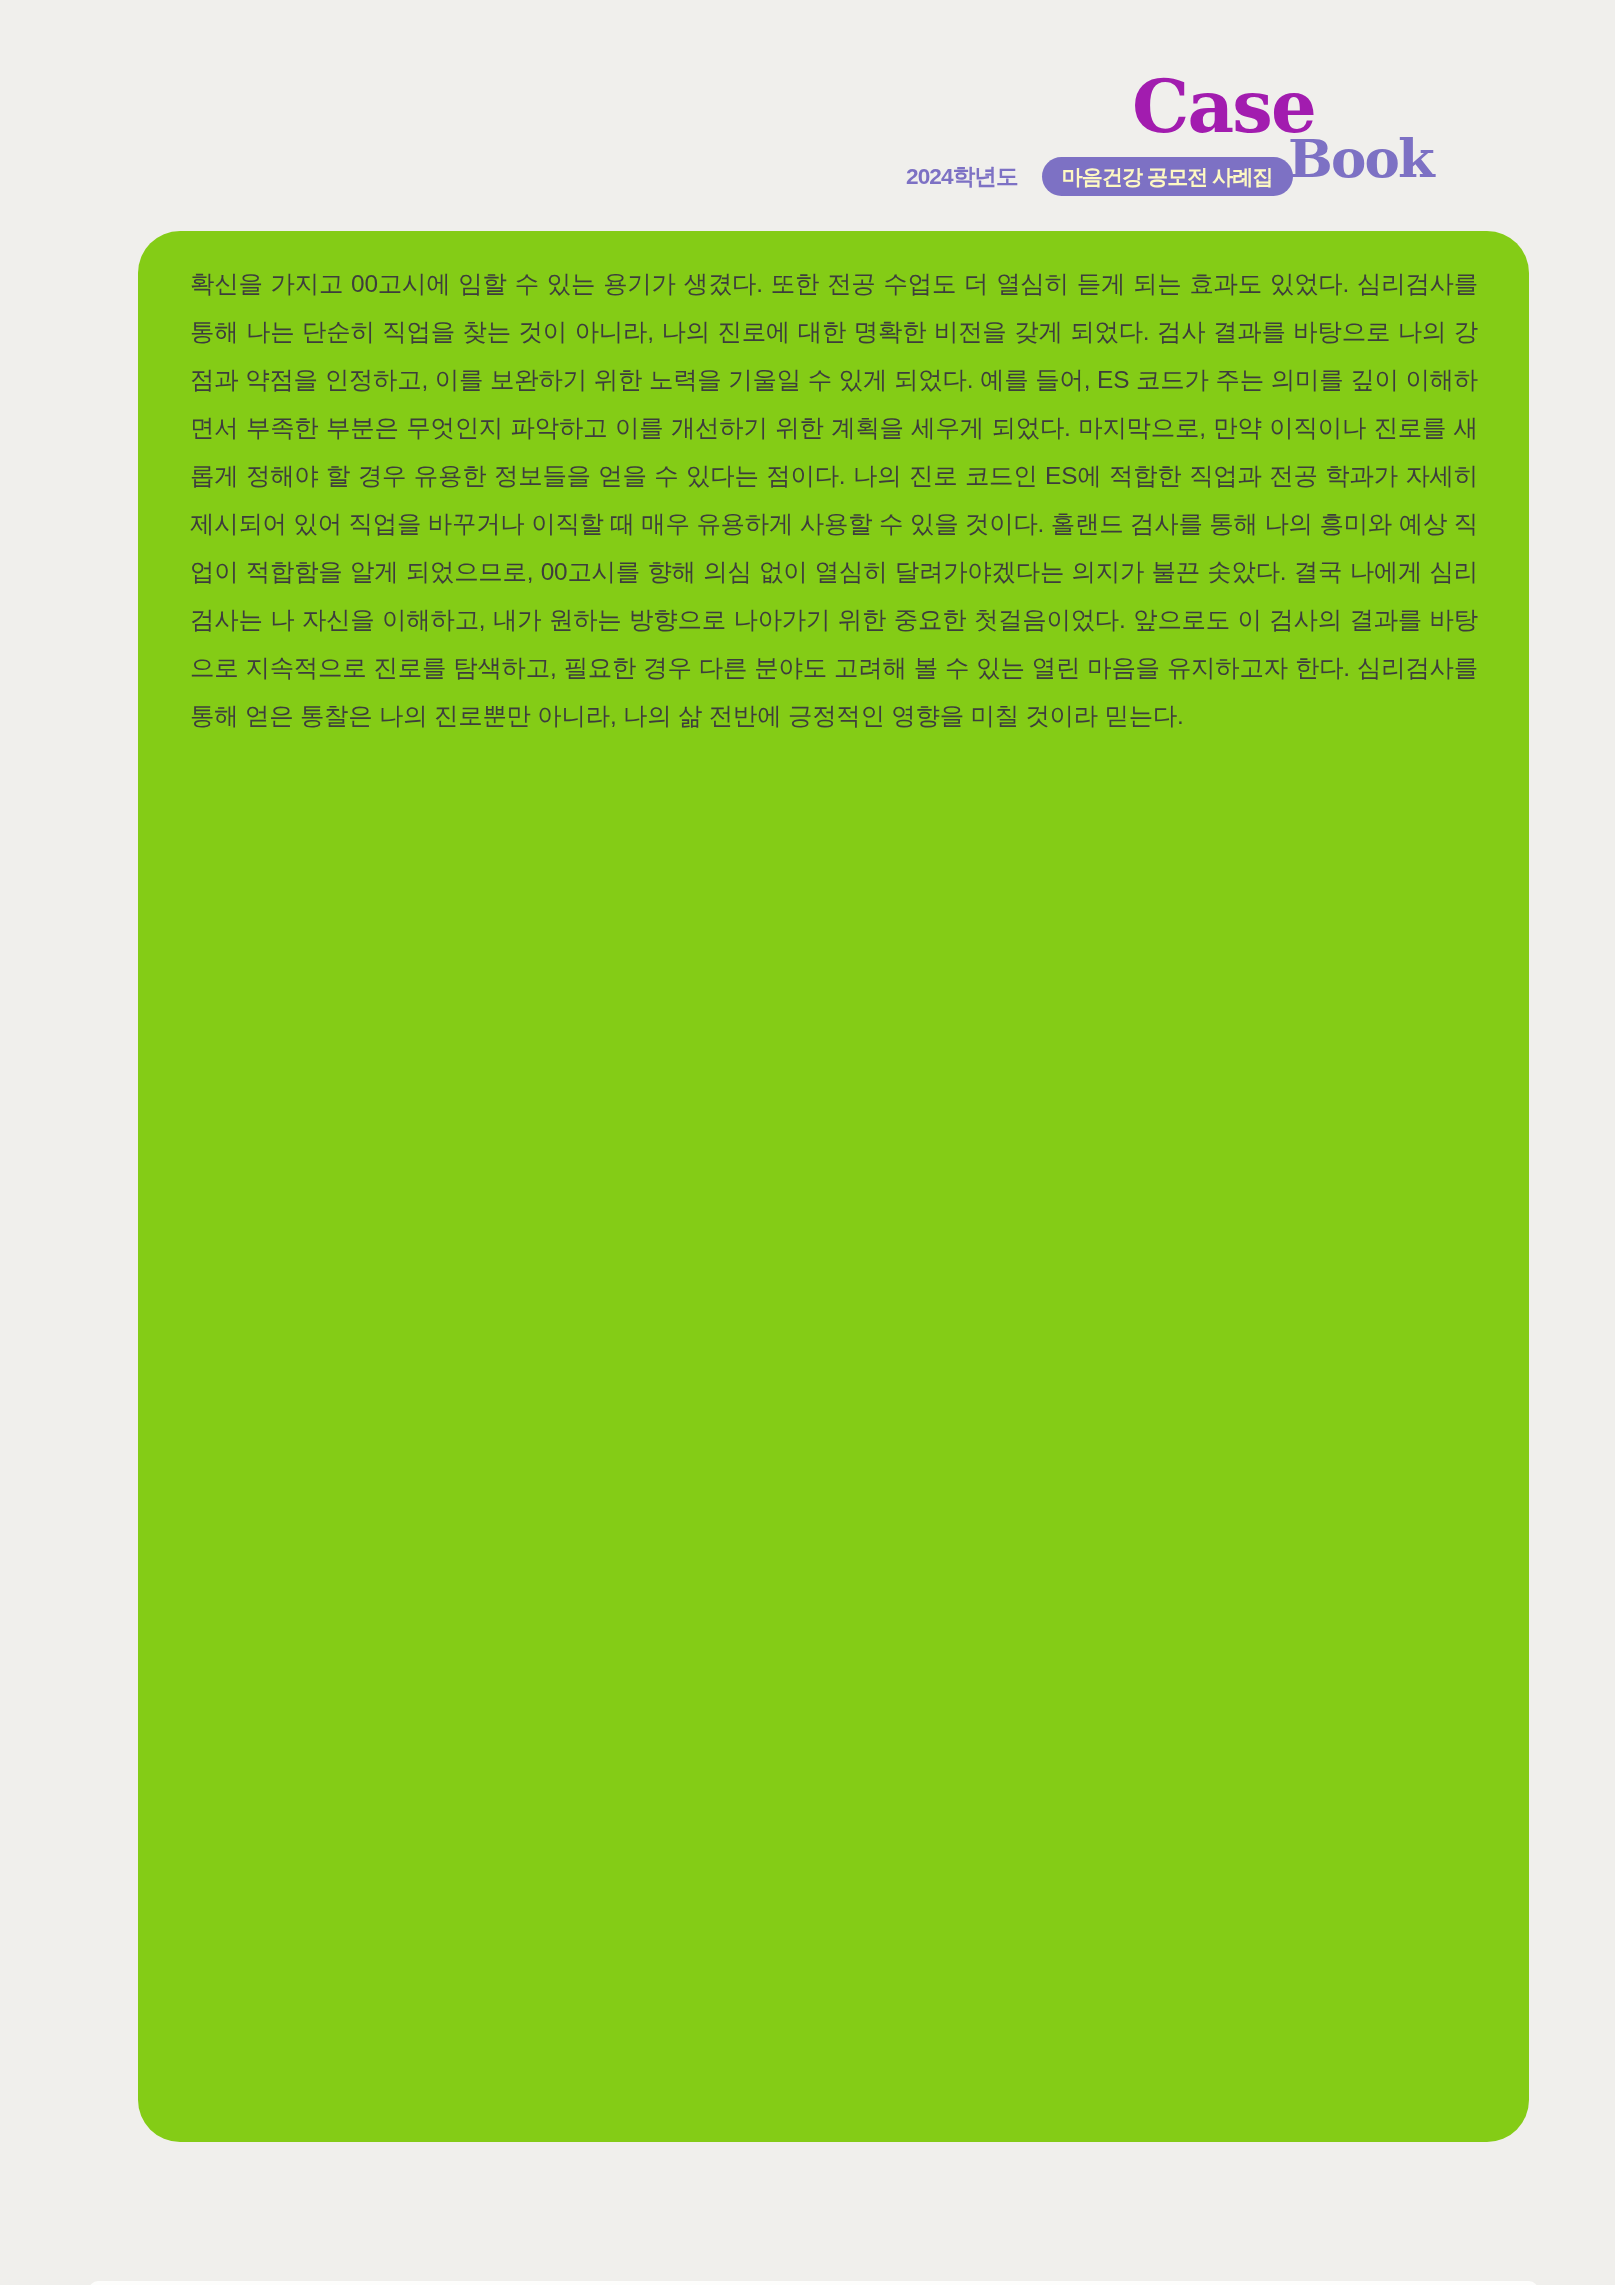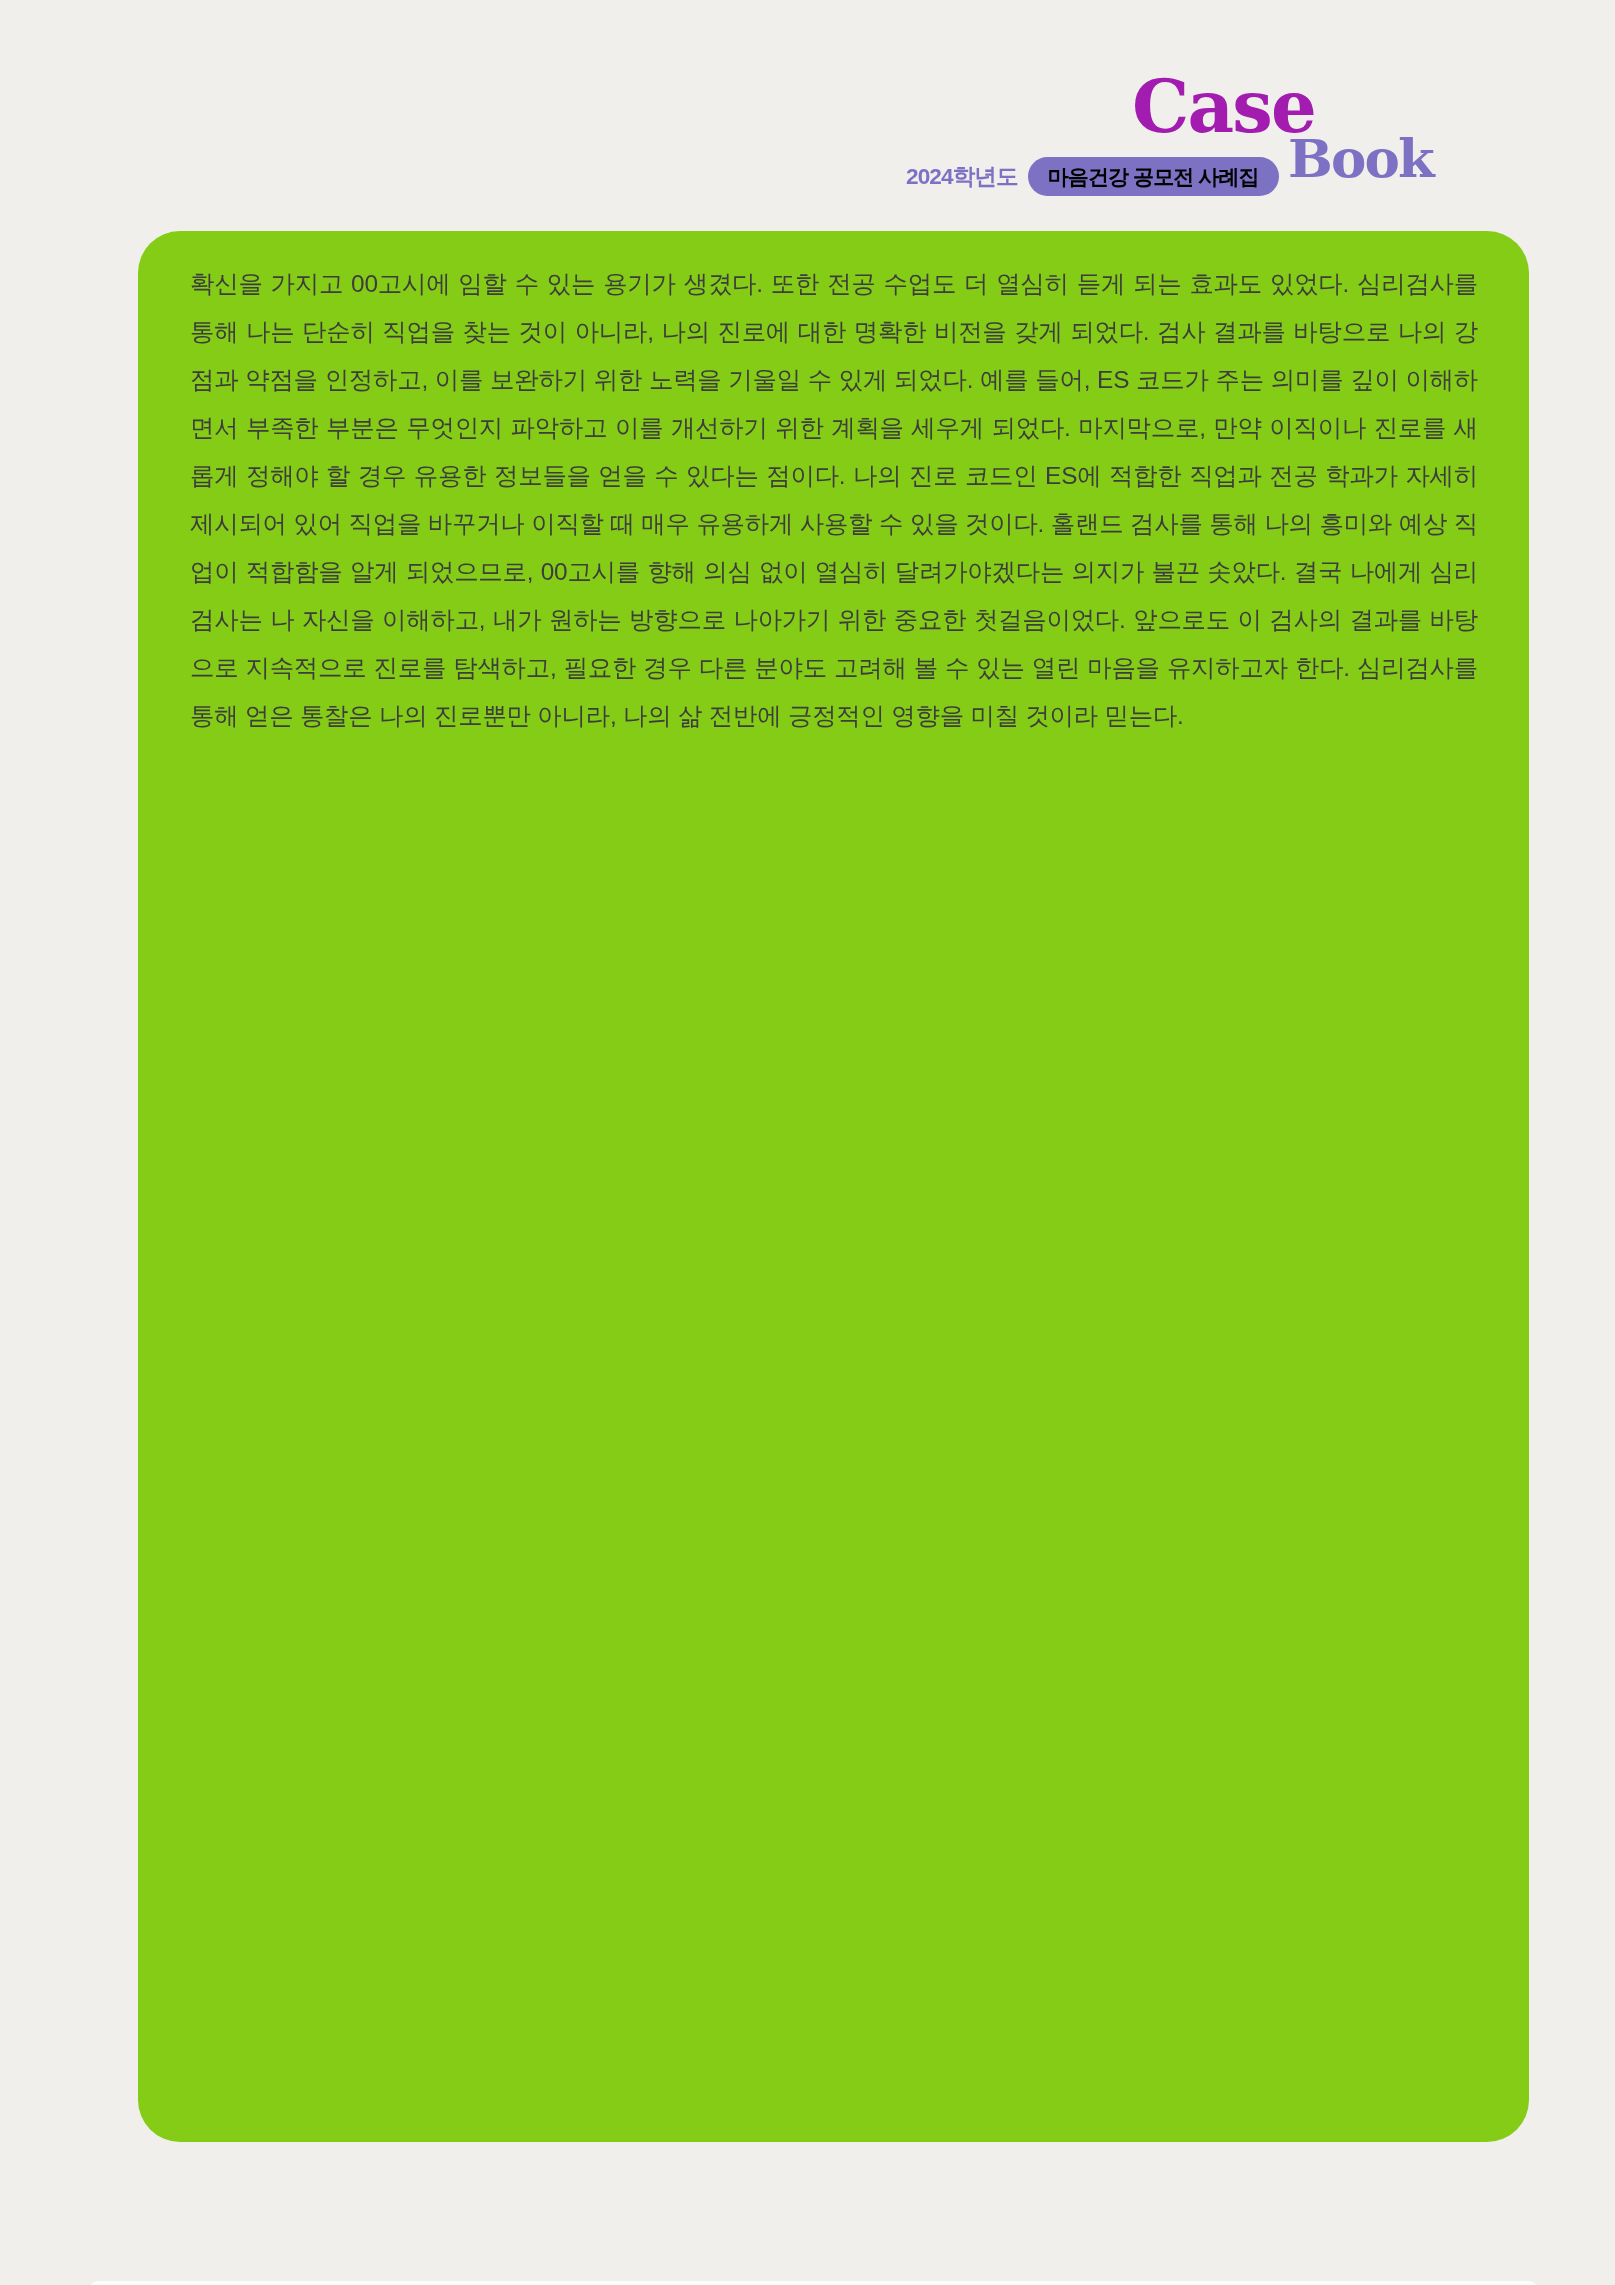--- a/index.html
+++ b/index.html
@@ -43,7 +43,7 @@
     height: 39px;
     display: flex;
     align-items: center;
-    gap: 10px;
+    gap: 24px;
   }
   .year-label {
     color: #7d71c4;

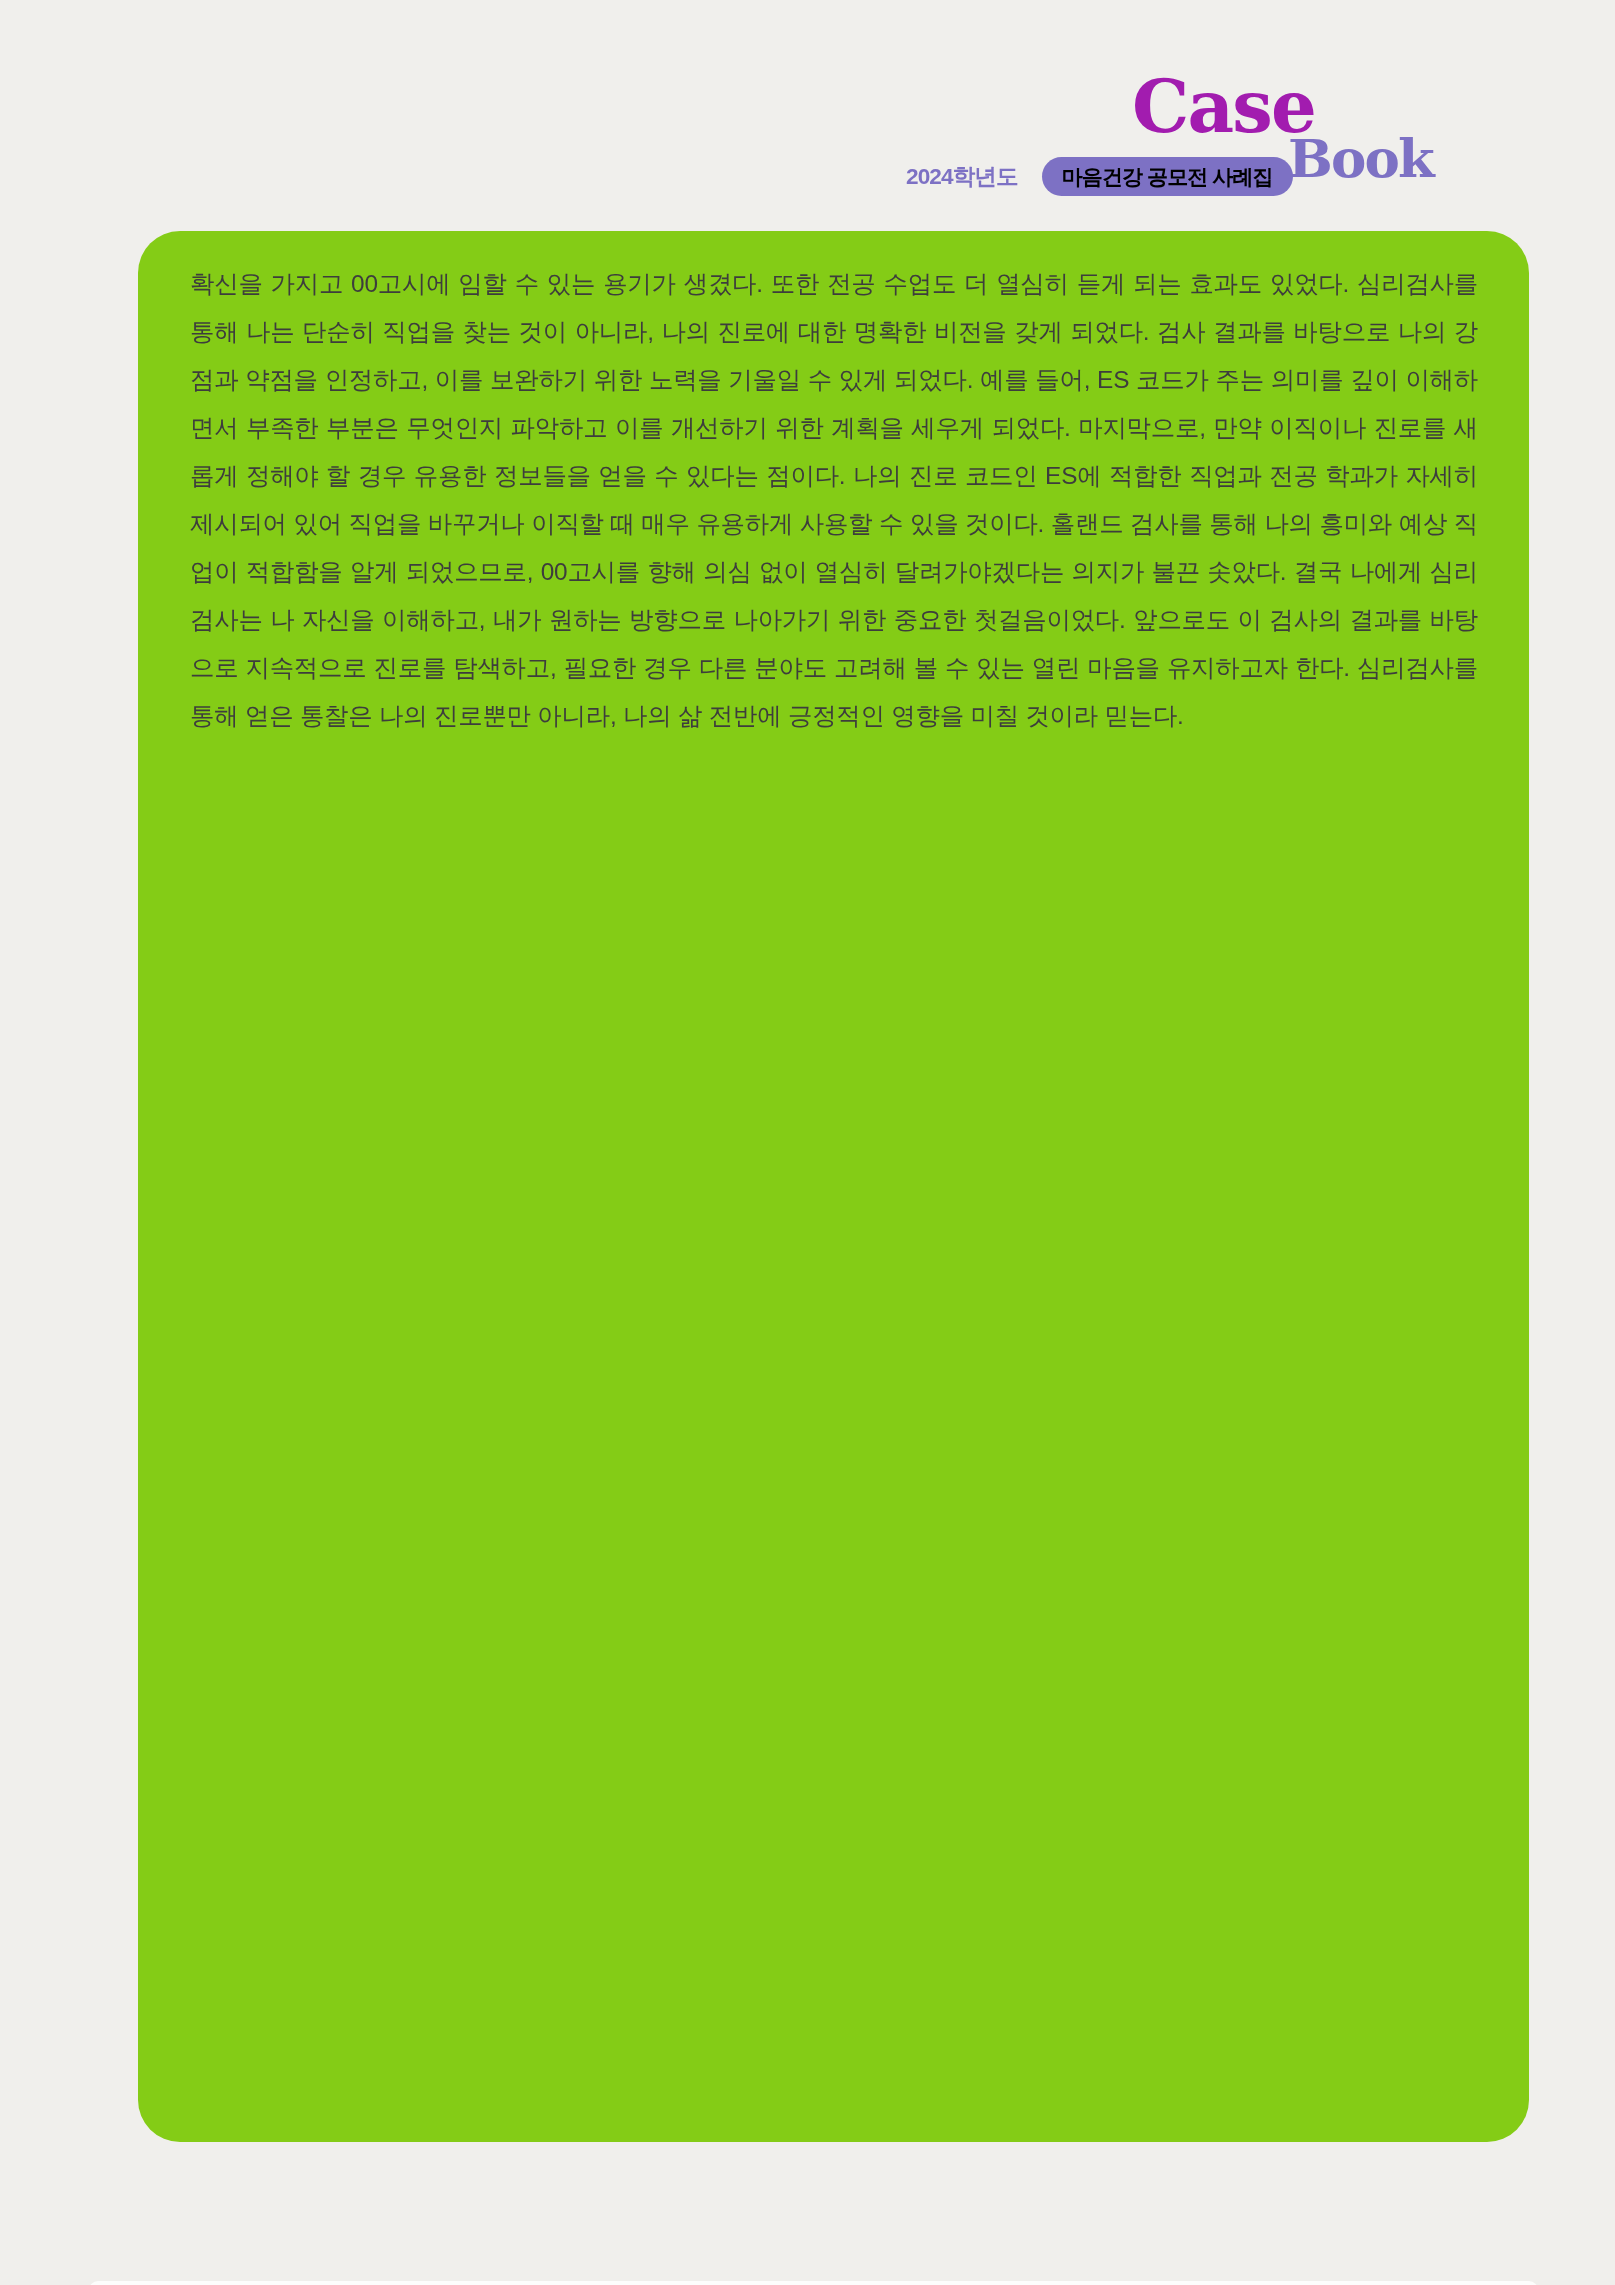--- a/index.html
+++ b/index.html
@@ -54,7 +54,7 @@
   }
   .badge {
     background: #7d71c4;
-    color: #000000;
+    color: #fef9c3;
     font-weight: 700;
     font-size: 21px;
     letter-spacing: -0.9px;

